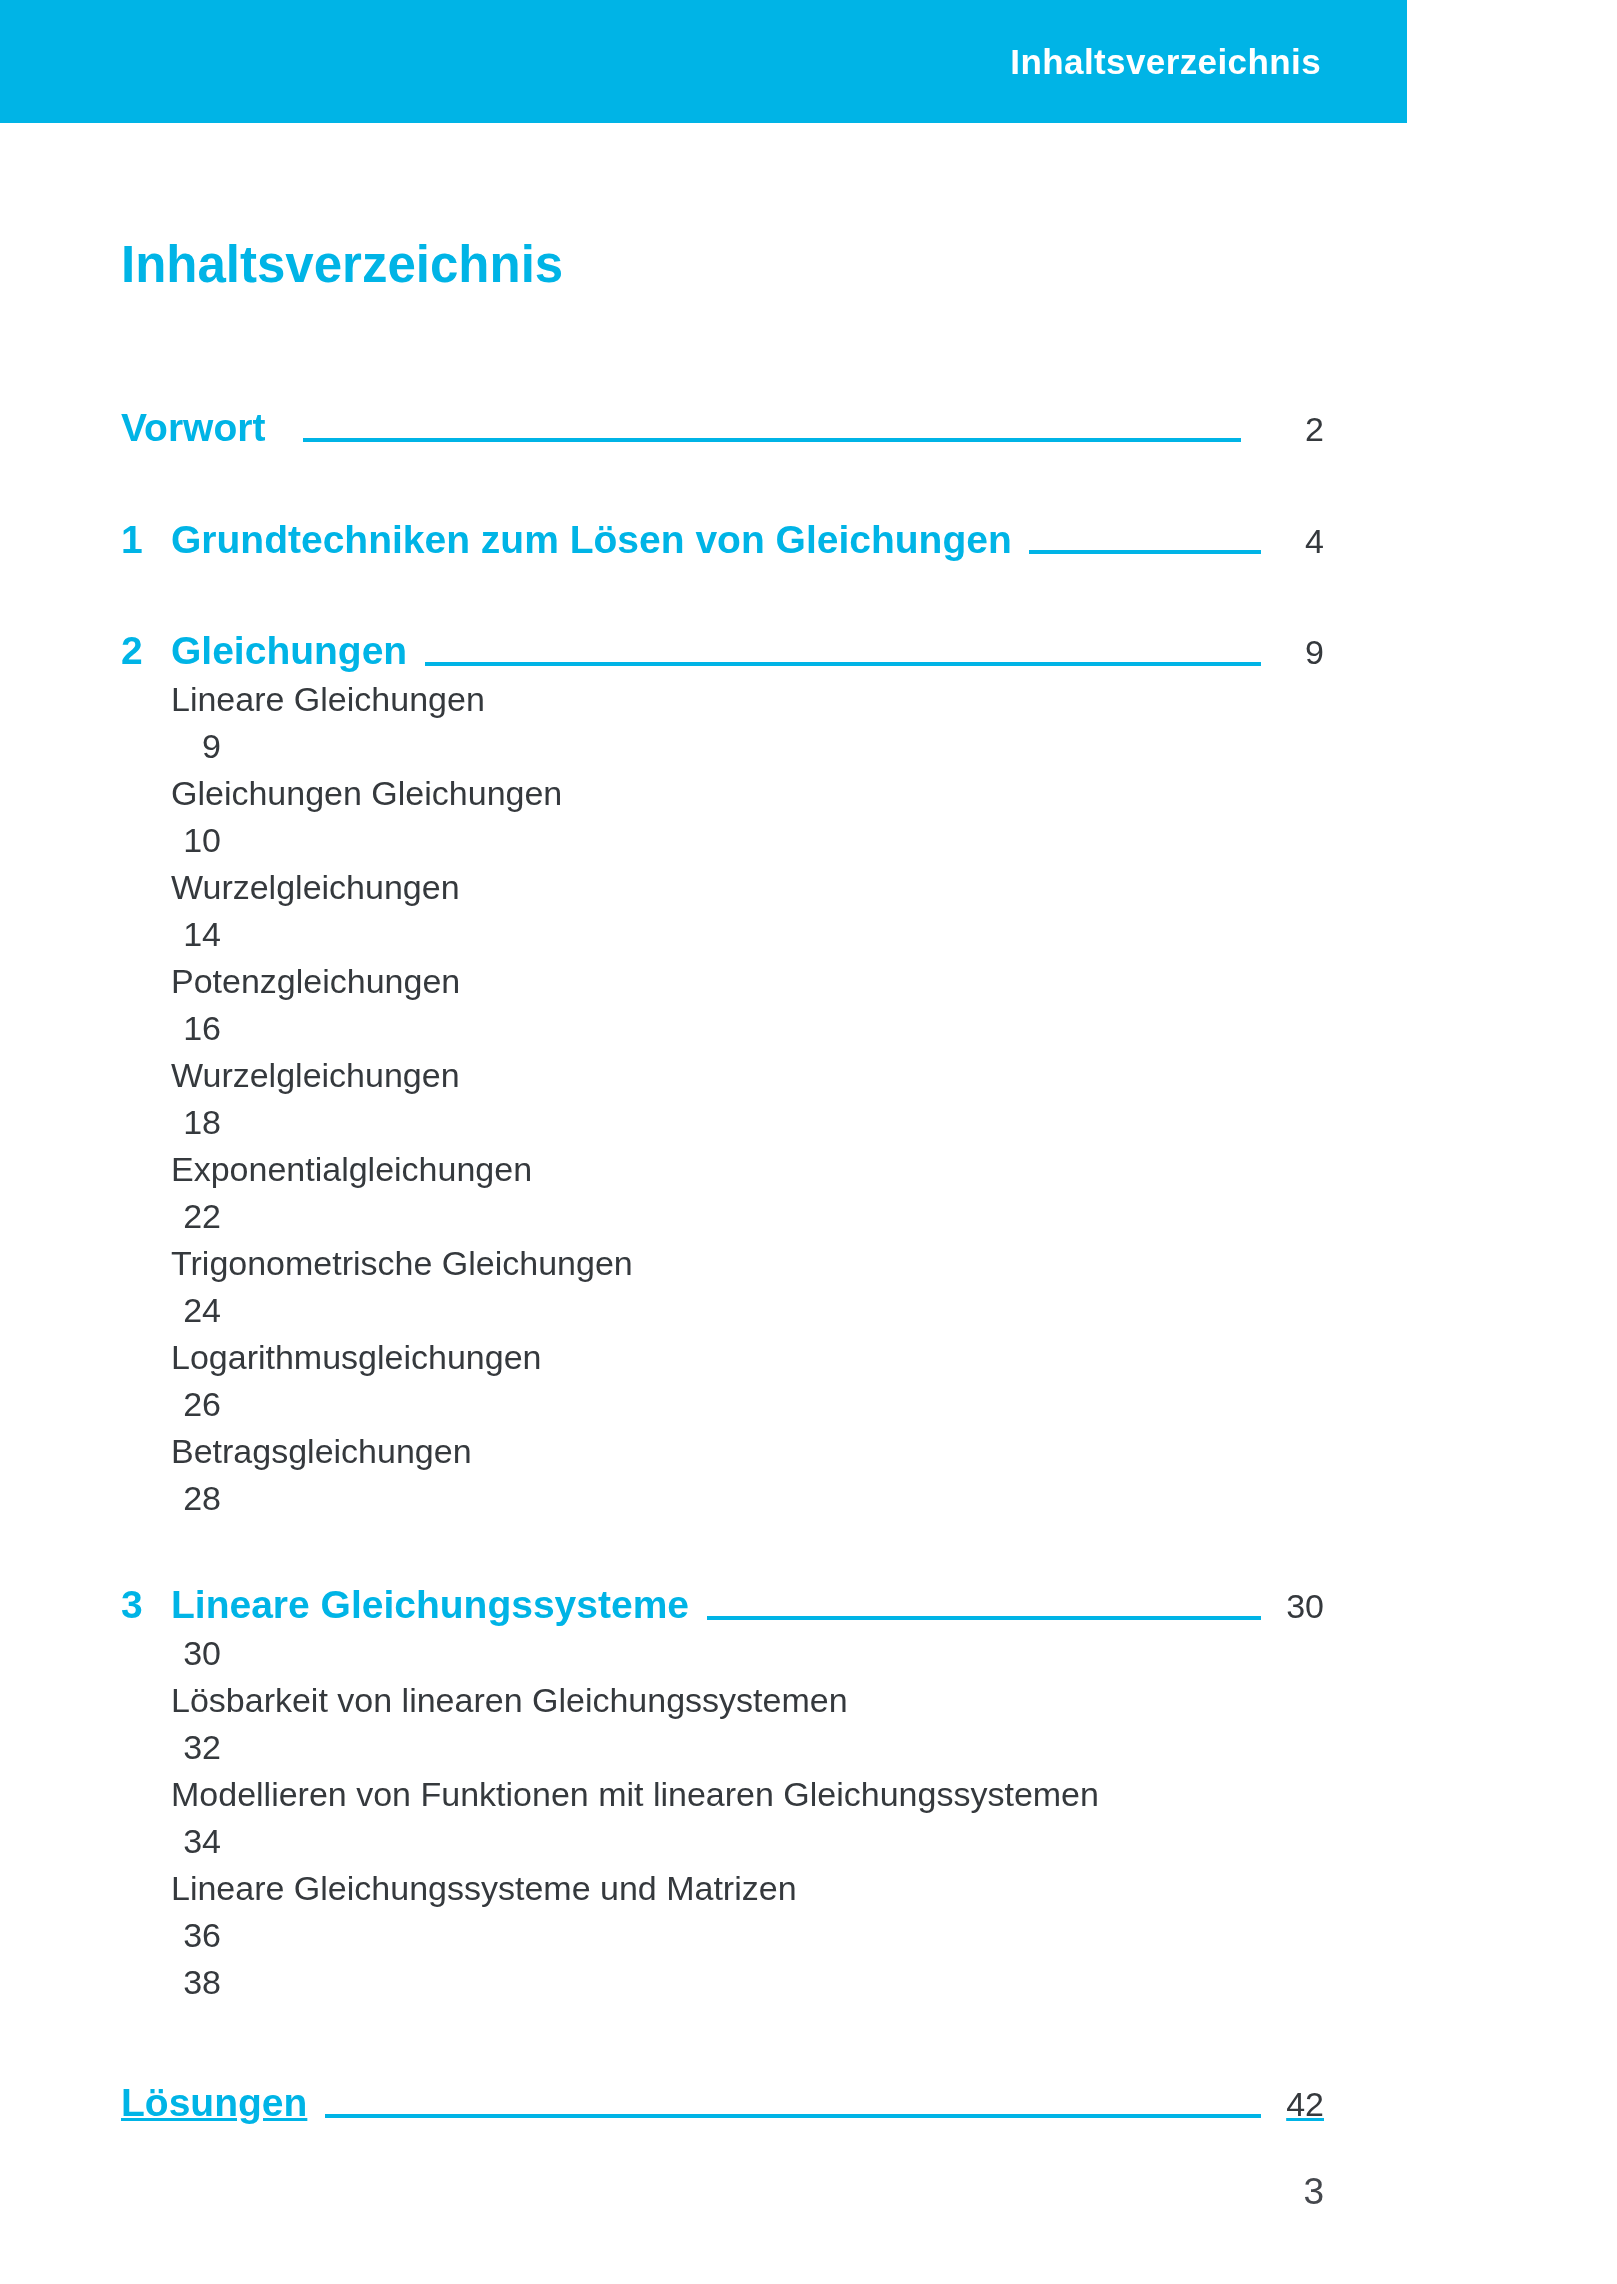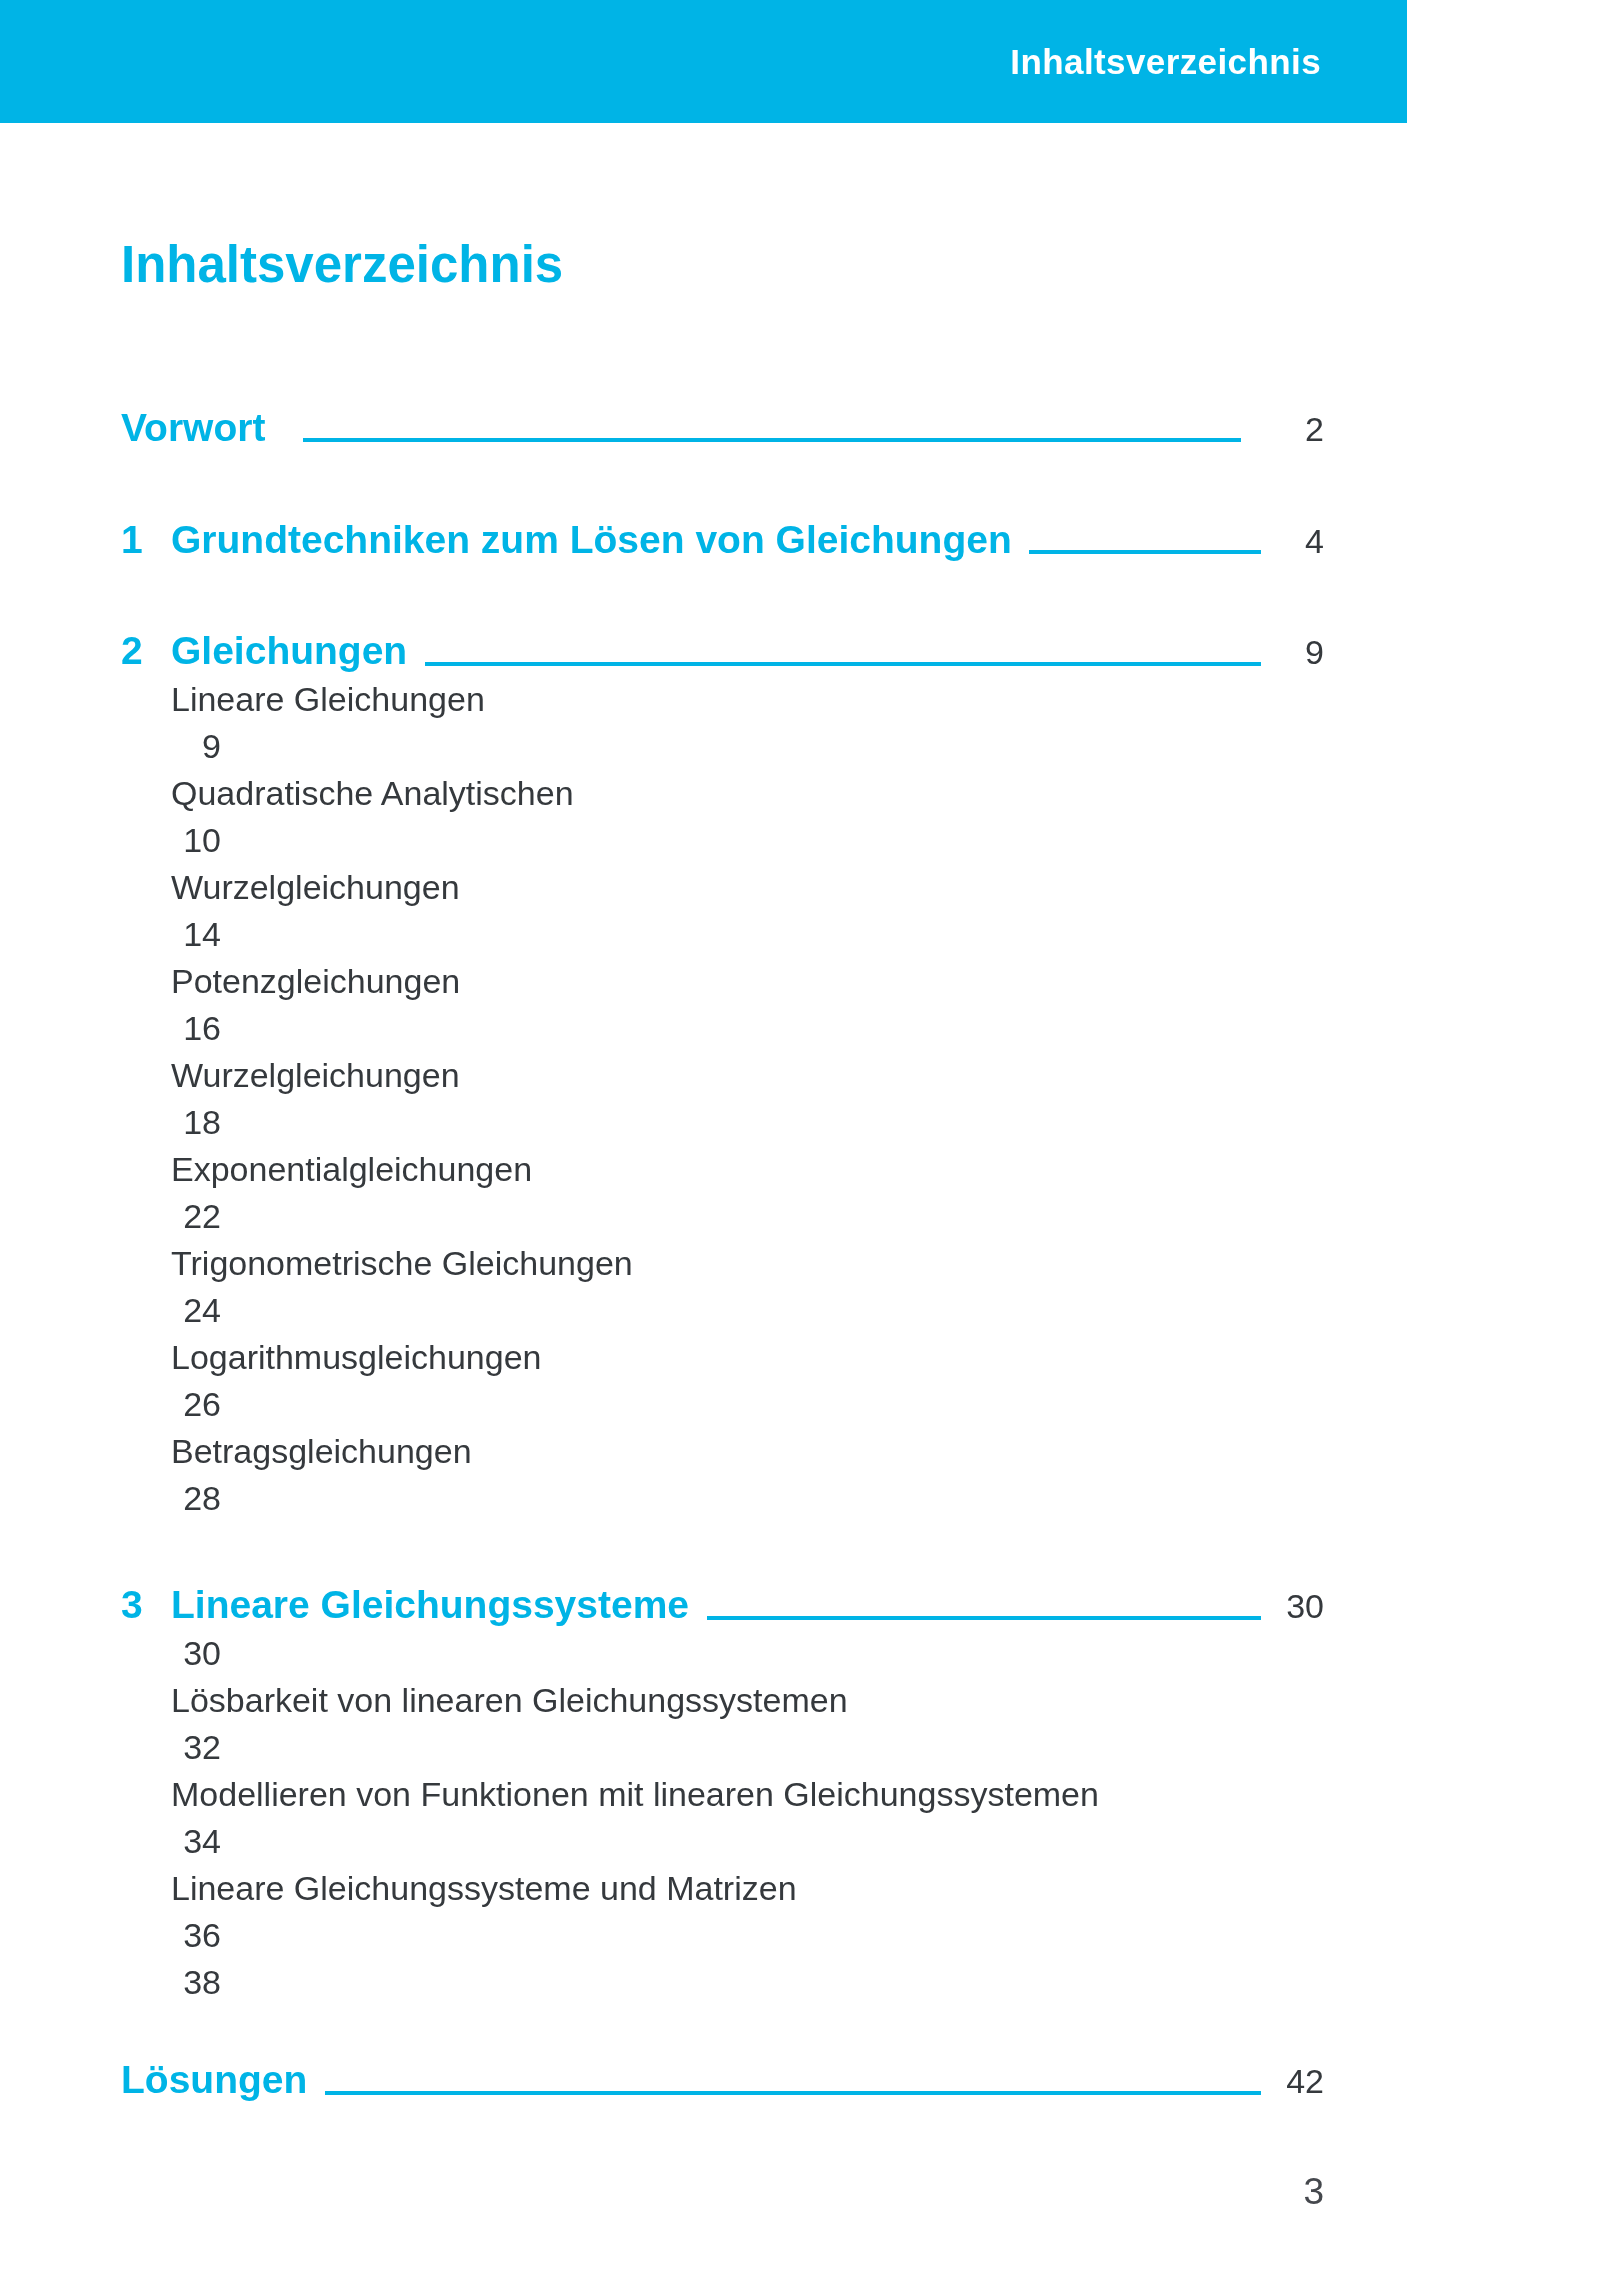--- a/index.html
+++ b/index.html
@@ -106,7 +106,7 @@
         <span class="pagenum">9</span>
       </div>
       <div class="toc-row sub">
-        <span class="sub-label">Quadratische Analytischen</span>
+        <span class="sub-label">Gleichungen Gleichungen</span>
         <span class="spacer"></span>
         <span class="pagenum">10</span>
       </div>

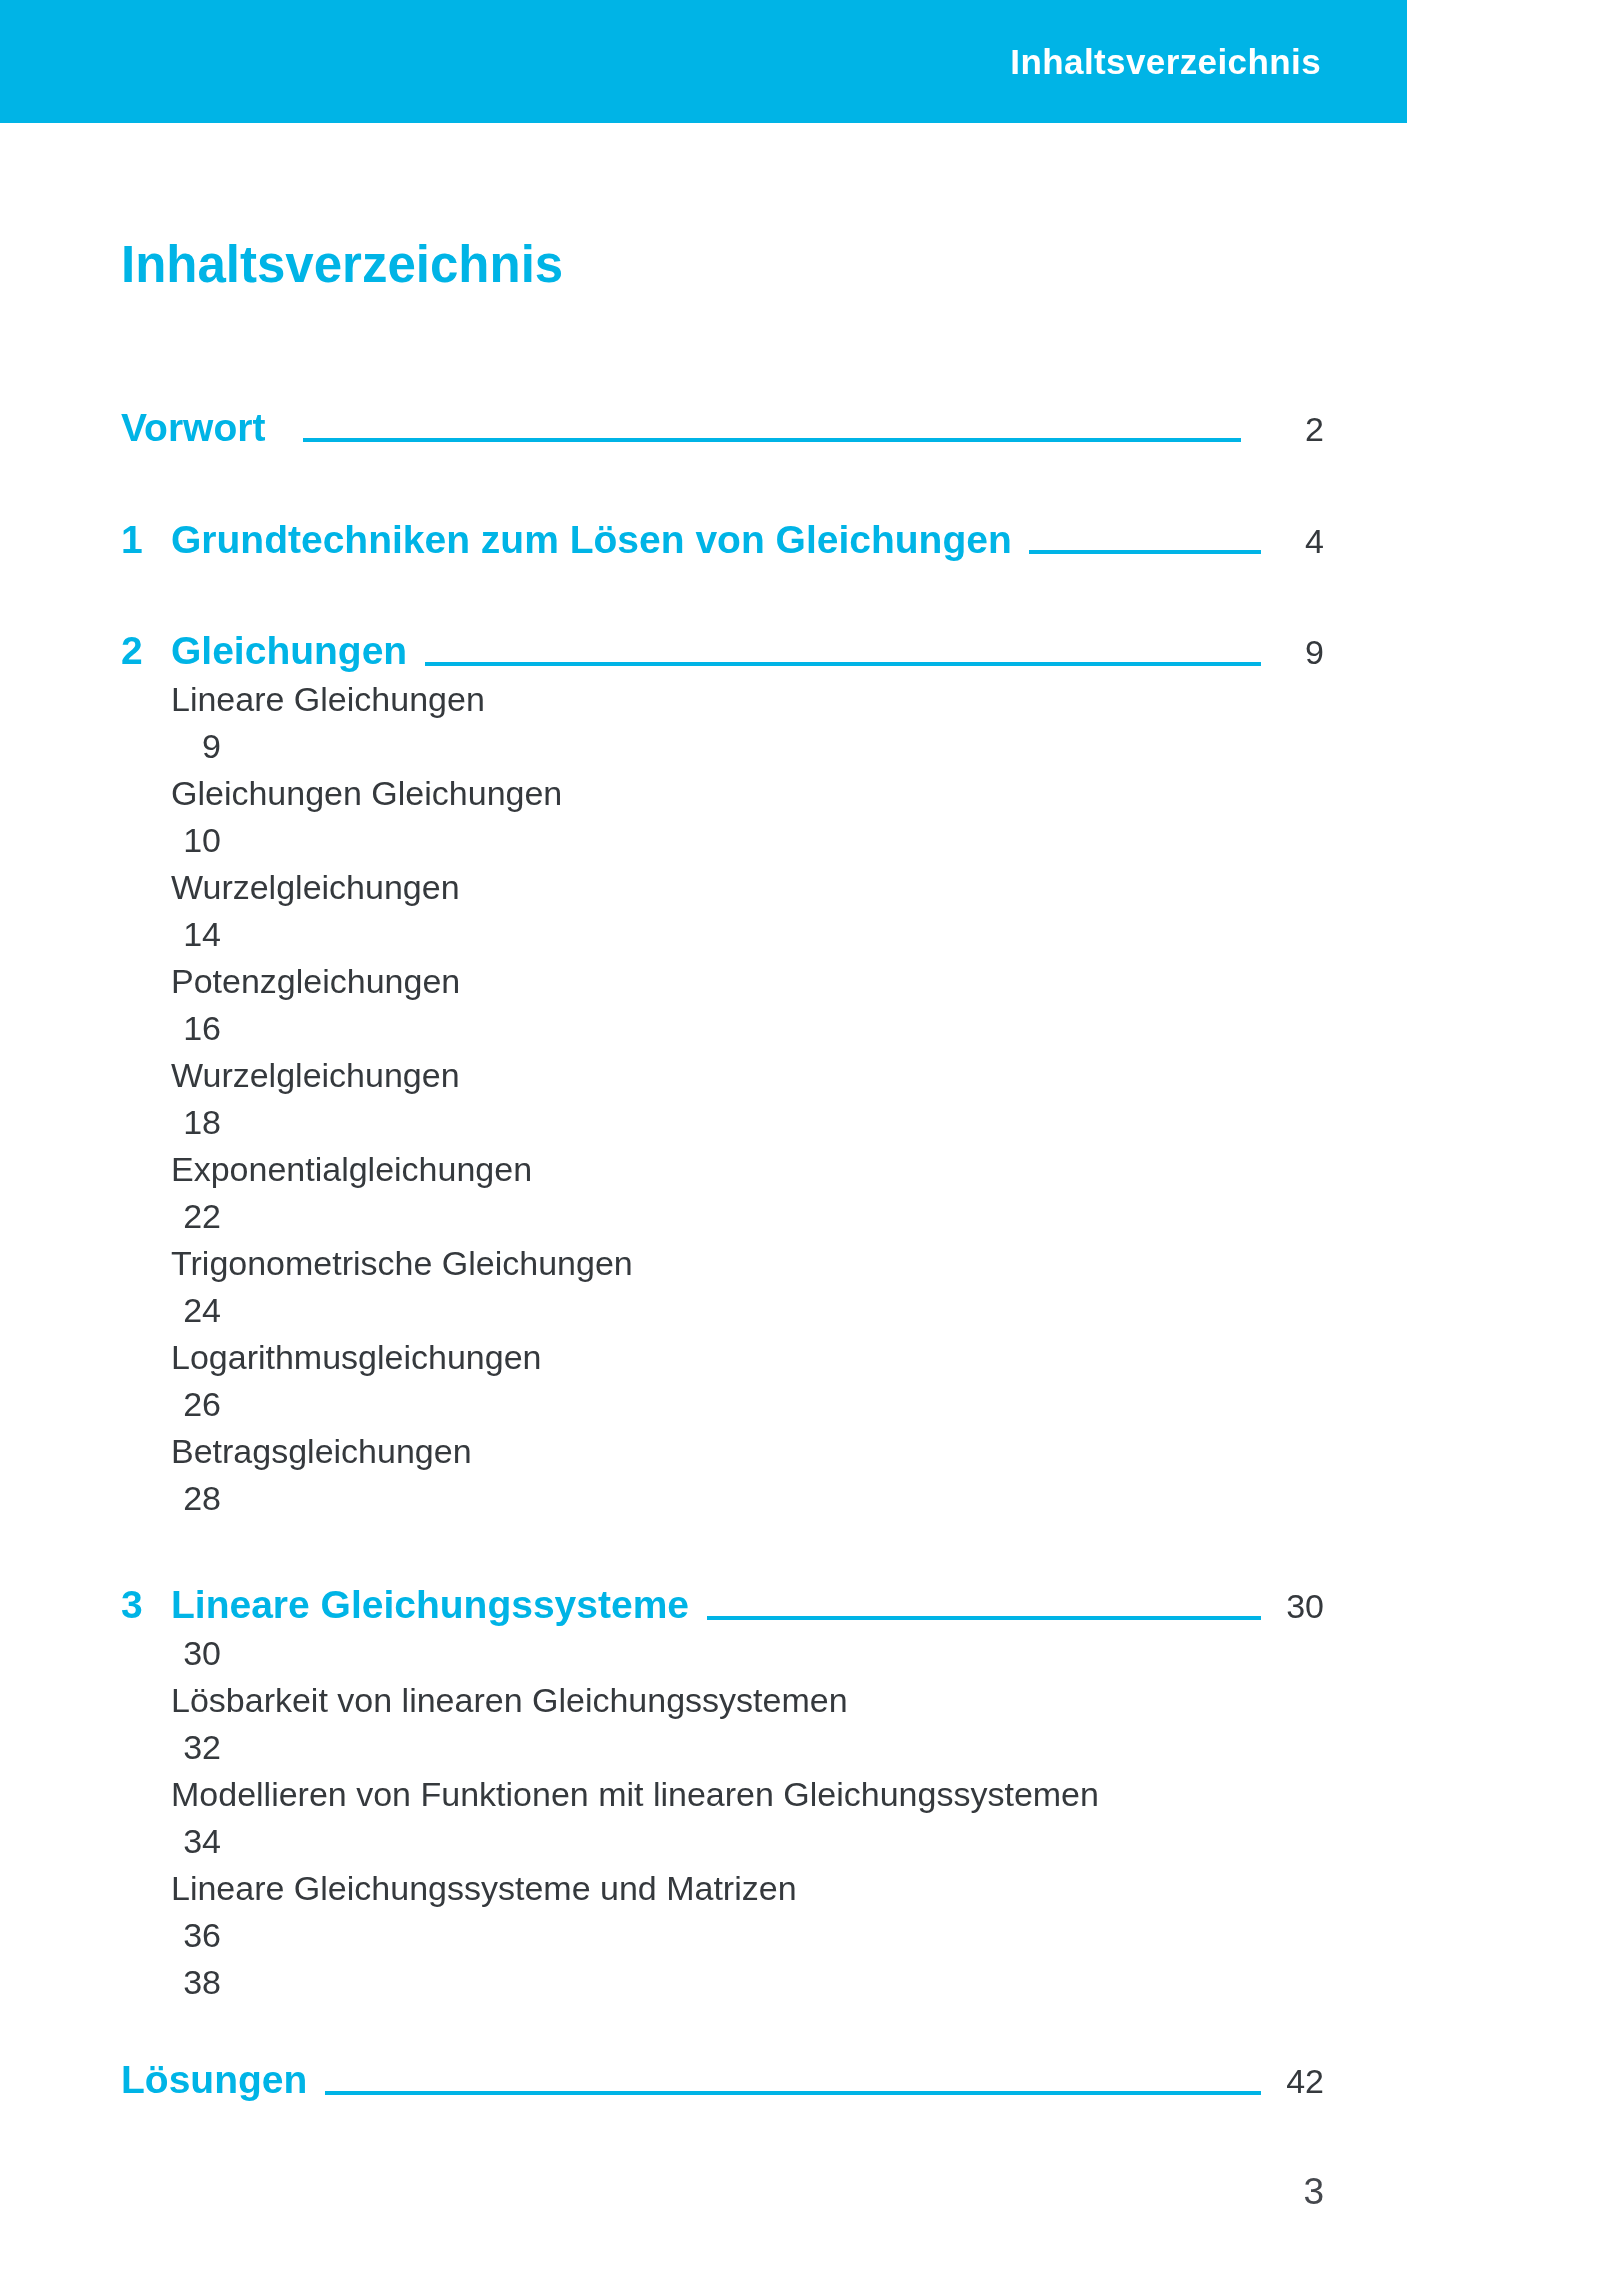--- a/index.html
+++ b/index.html
@@ -42,7 +42,7 @@
   }
   .chapter.first{margin-top:113px;gap:20px;}
   .chapter.after-list{margin-top:61px;}
-  .chapter.last{margin-top:52px;}
+  .chapter.last{margin-top:75px;text-decoration:underline;}
   .ch-num{flex:none;width:50px;}
   .ch-label{flex:none;white-space:nowrap;}
   .rule{

